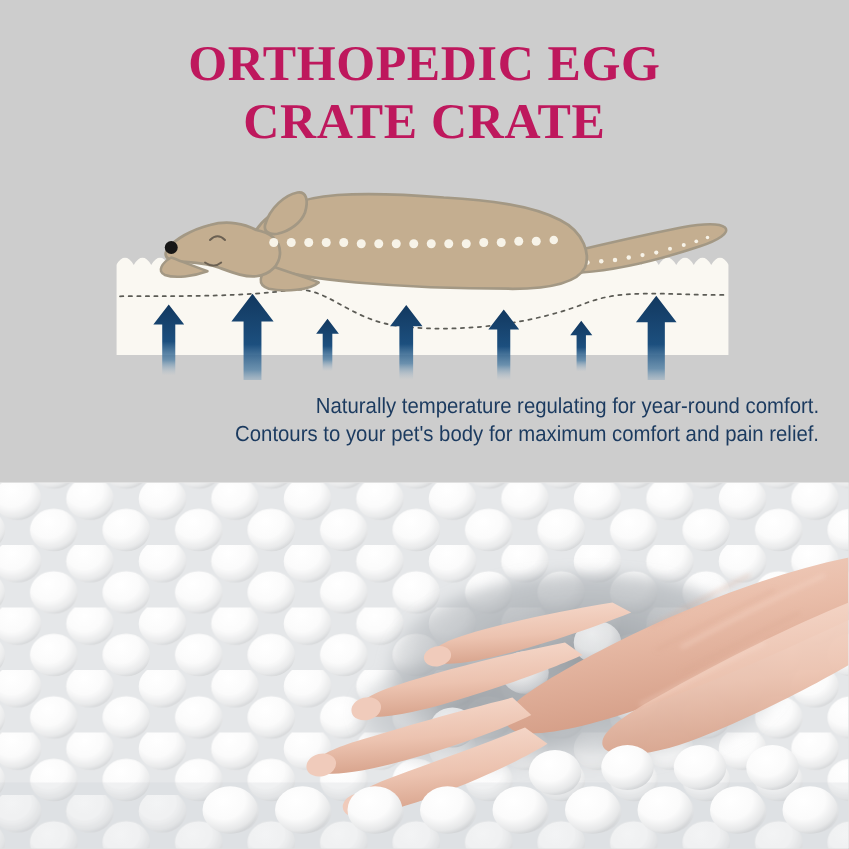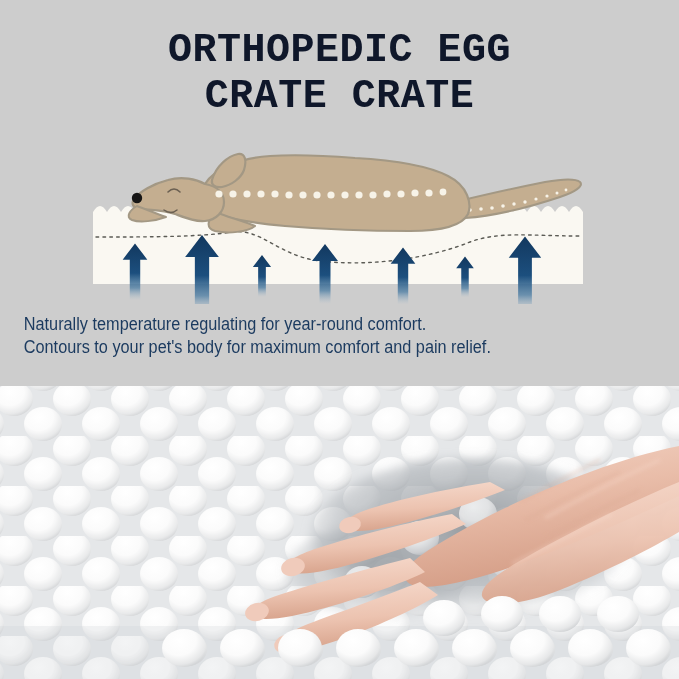--- a/index.html
+++ b/index.html
@@ -23,8 +23,8 @@
   }
   .title-line {
     display:block;
-    color:#0f172a;
-    font-family:Liberation Mono, monospace;
+    color:#be185d;
+    font-family:Liberation Serif, serif;
     font-weight:bold;
     font-size:40px;
     letter-spacing:0.5px;

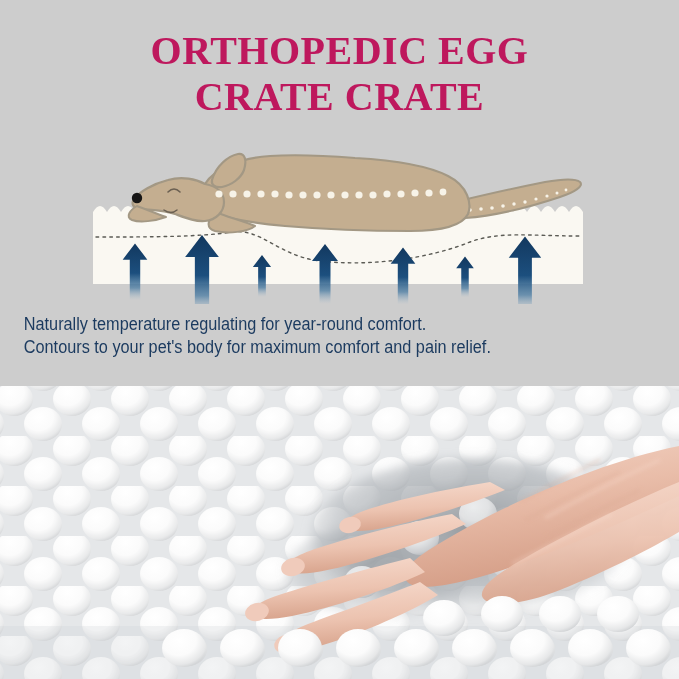--- a/index.html
+++ b/index.html
@@ -40,7 +40,7 @@
 
   
   #captions {
-    position:absolute; left:0; top:313px; width:679px; text-align:left;
+    position:absolute; left:0; top:313px; width:679px; text-align:right;
   }
   .caption-line {
     display:block;

